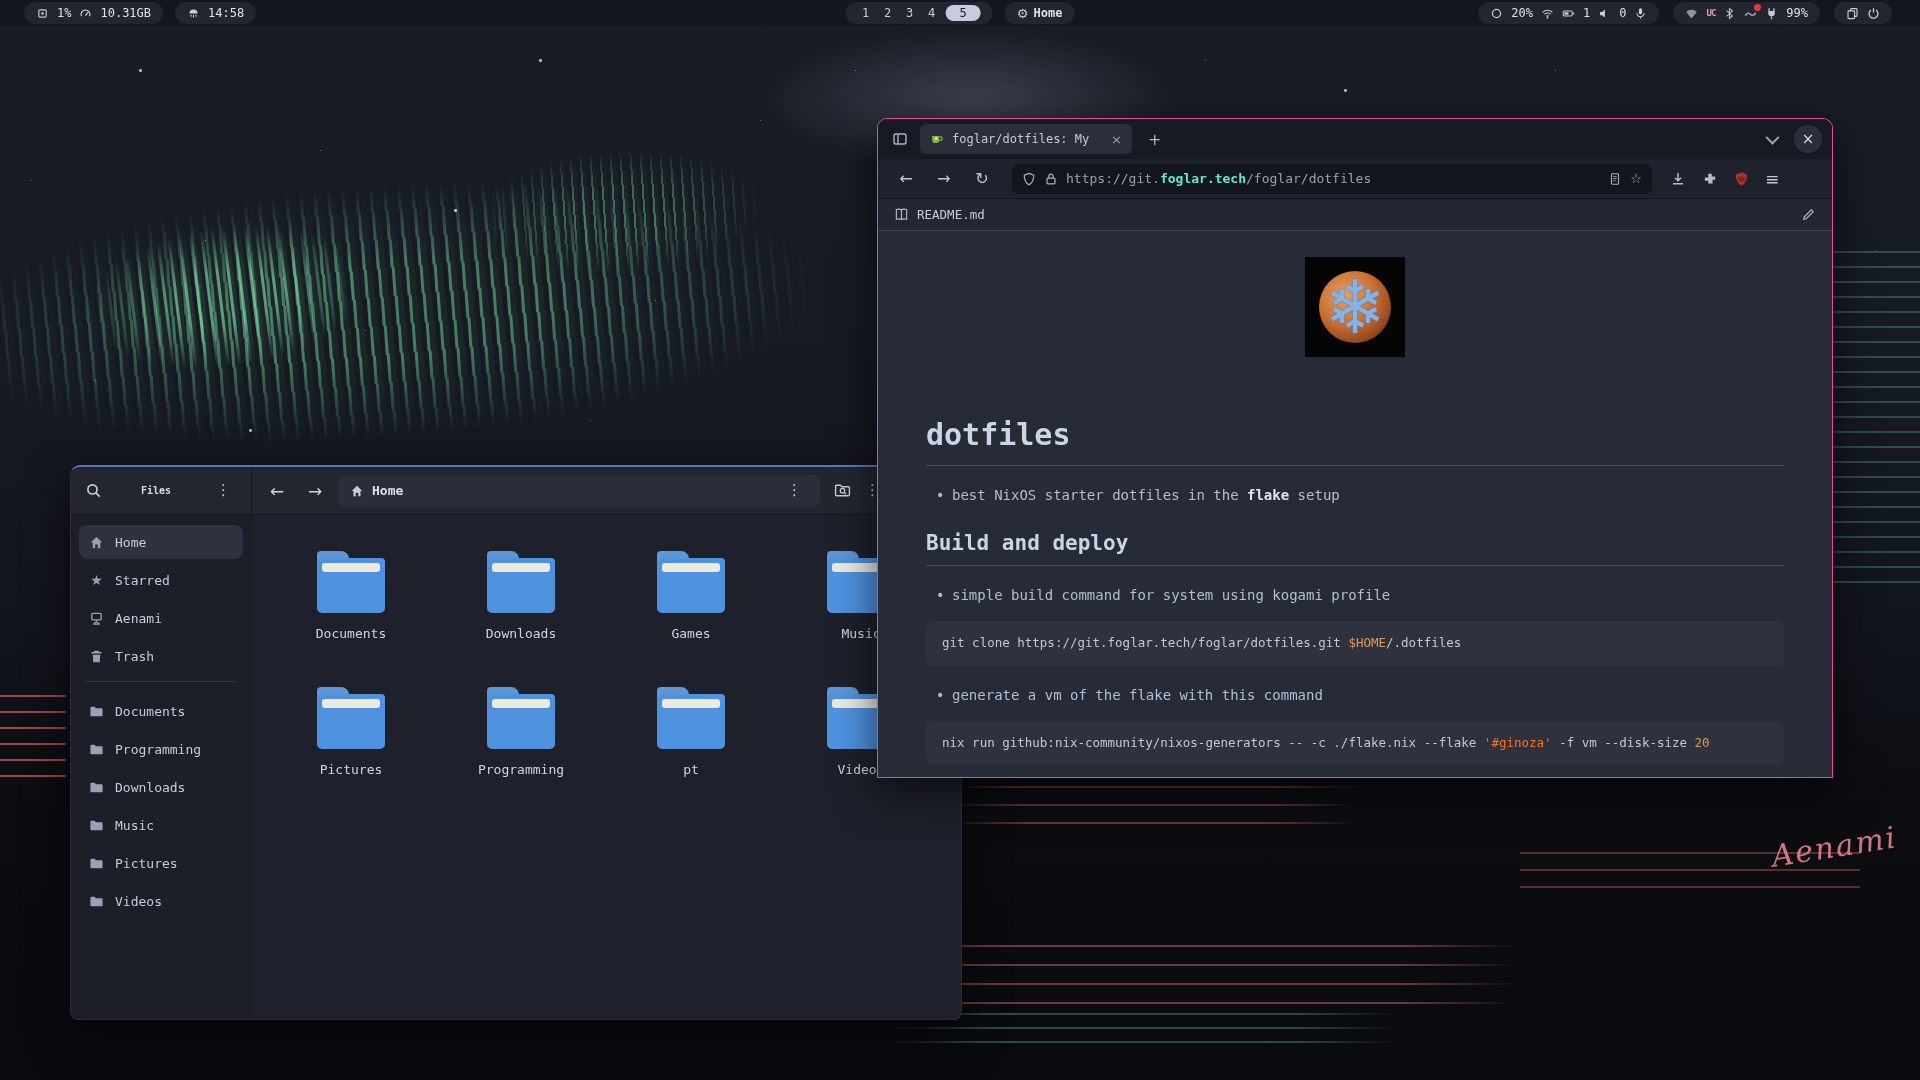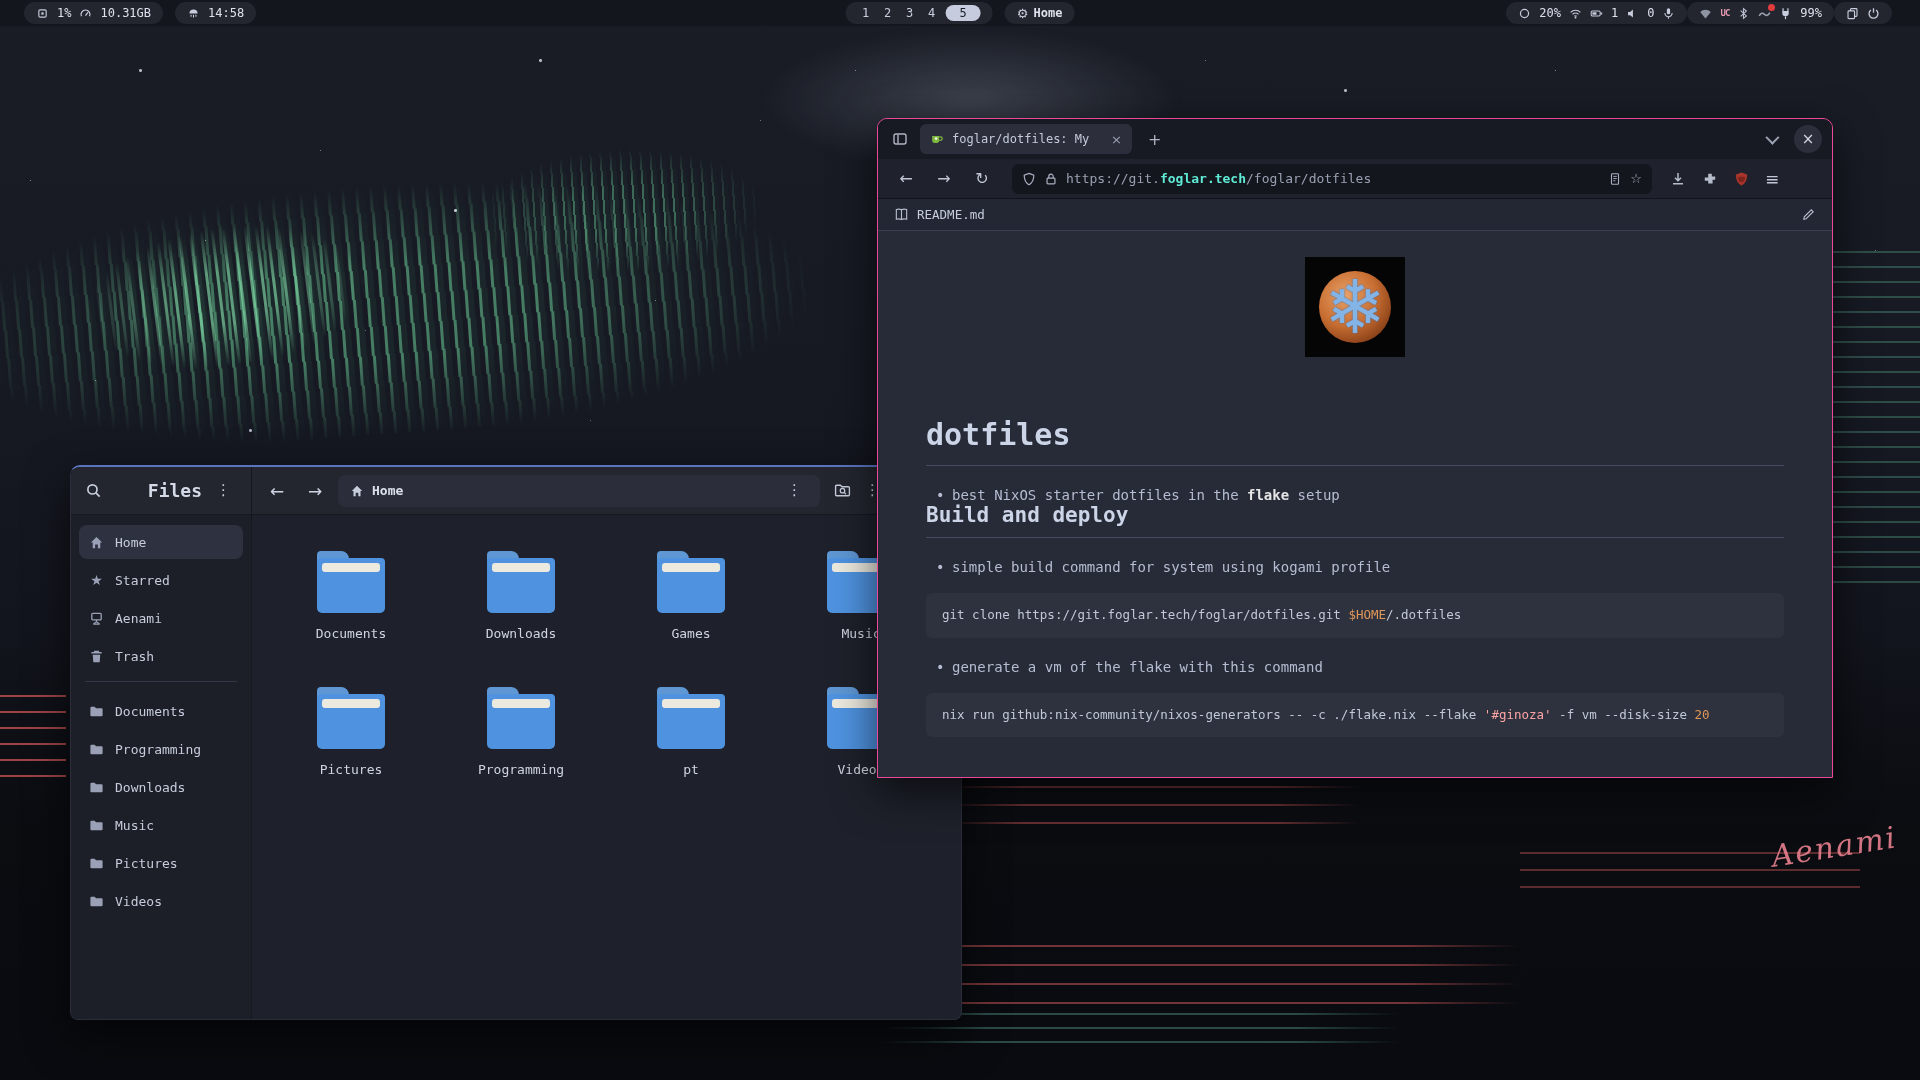--- a/index.html
+++ b/index.html
@@ -61,7 +61,7 @@
   .pill{display:flex;align-items:center;gap:8px;background:#23252f;border-radius:12px;height:22px;padding:0 12px}
   .tb-left{position:absolute;left:24px;display:flex;gap:12px;align-items:center}
   .tb-center{position:absolute;left:50%;transform:translateX(-50%);display:flex;gap:12px;align-items:center}
-  .tb-right{position:absolute;right:28px;display:flex;align-items:center}
+  .tb-right{position:absolute;right:28px;display:flex;gap:14px;align-items:center}
   .tb-ico{width:13px;height:13px;color:#c7cddc;flex:none}
   .ws{min-width:16px;text-align:center;color:#c8cede;cursor:default;padding:0 2px}
   .ws.active{background:#c6cbdd;color:#1b1d26;border-radius:10px;padding:1px 14px}

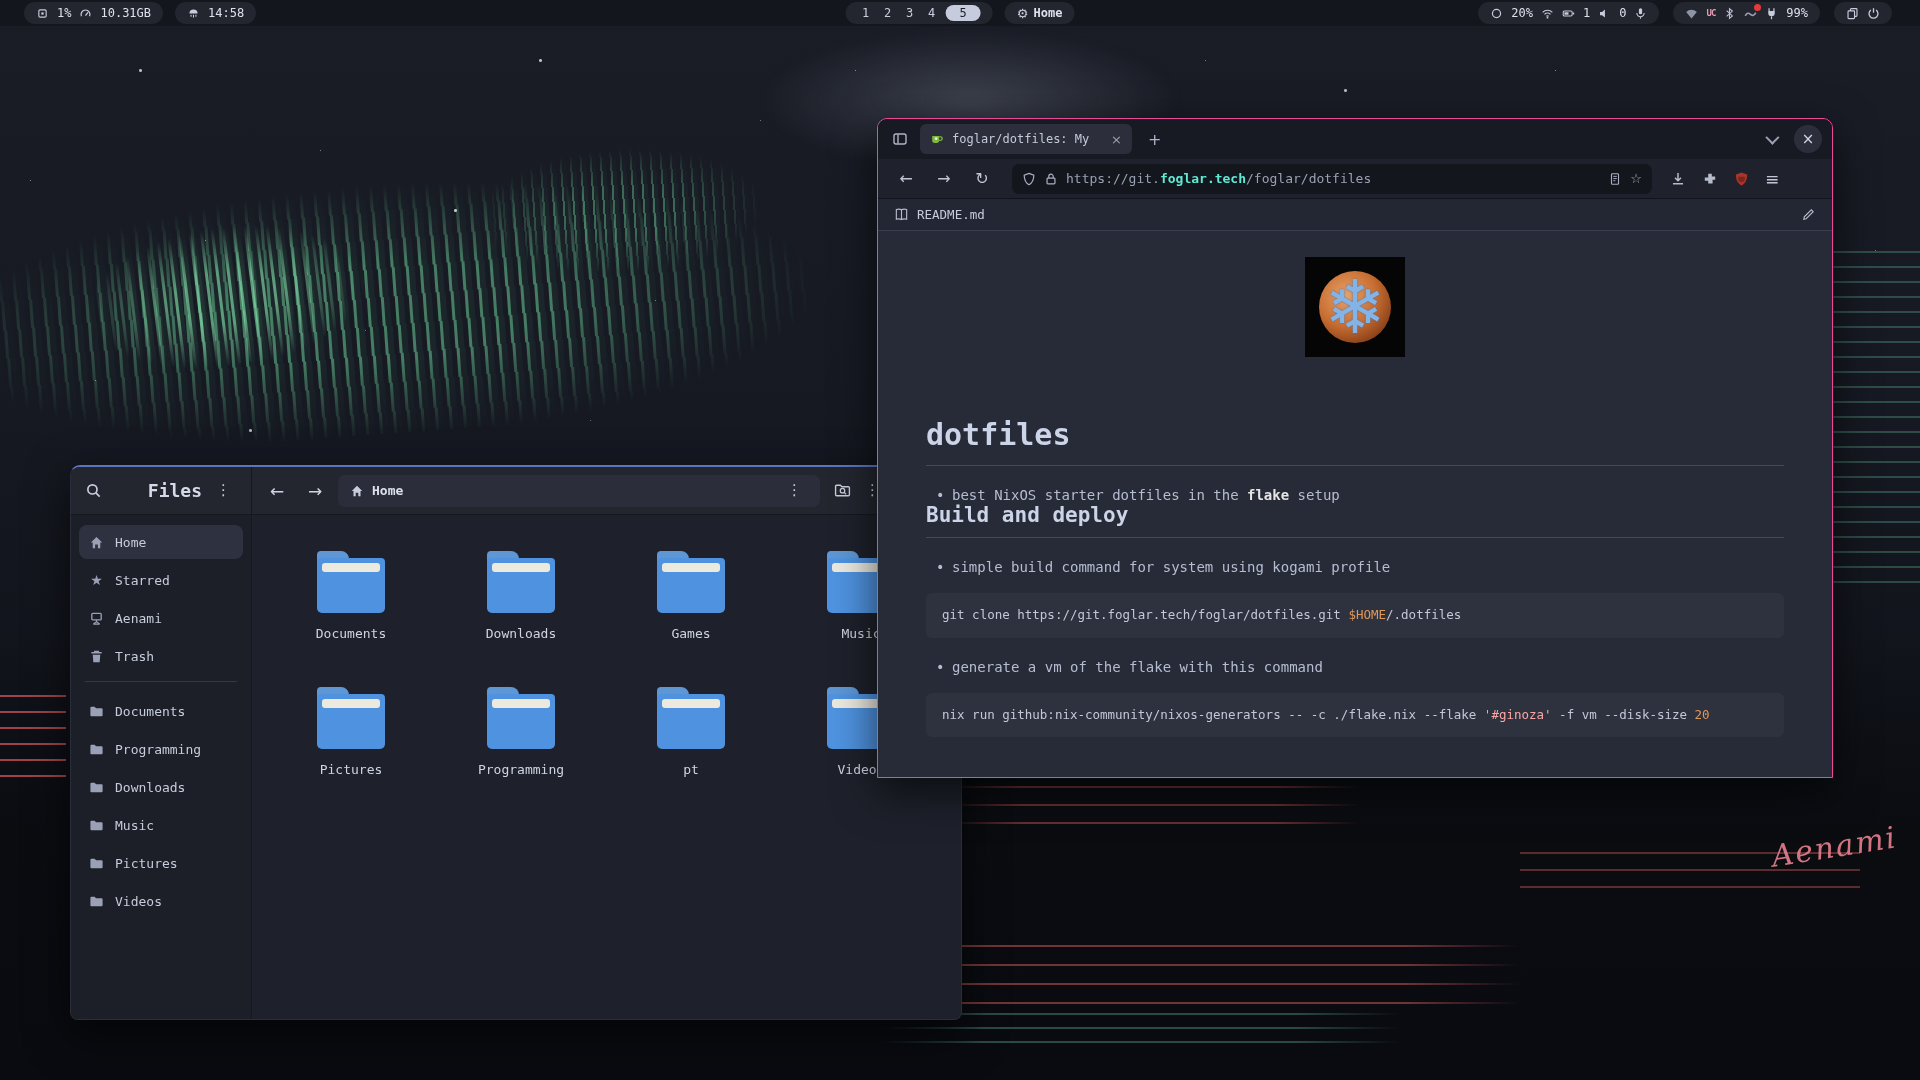--- a/index.html
+++ b/index.html
@@ -77,7 +77,7 @@
     border-radius:10px 10px 8px 8px;border:1px solid #2b2e3a;border-top:2px solid #5a74c0;overflow:hidden}
   .f-header{height:48px;display:flex;background:#23262f;border-bottom:1px solid #161820}
   .f-head-left{width:181px;flex:none;display:flex;align-items:center;padding:0 14px;border-right:1px solid #161820;gap:8px}
-  .f-title{flex:1;text-align:right;font-size:18px;font-weight:bold;color:#d5dae8}
+  .f-title{flex:1;text-align:center;font-size:10px;font-weight:bold;color:#d5dae8}
   .f-toolbar{flex:1;display:flex;align-items:center;padding:0 10px;gap:8px}
   .navarr{font-size:17px;color:#cdd3e2;width:30px;height:30px;display:flex;align-items:center;justify-content:center;border-radius:6px}
   .crumb{flex:1;display:flex;align-items:center;gap:8px;background:#2b2e3a;border-radius:7px;height:32px;padding:0 12px;max-width:482px}

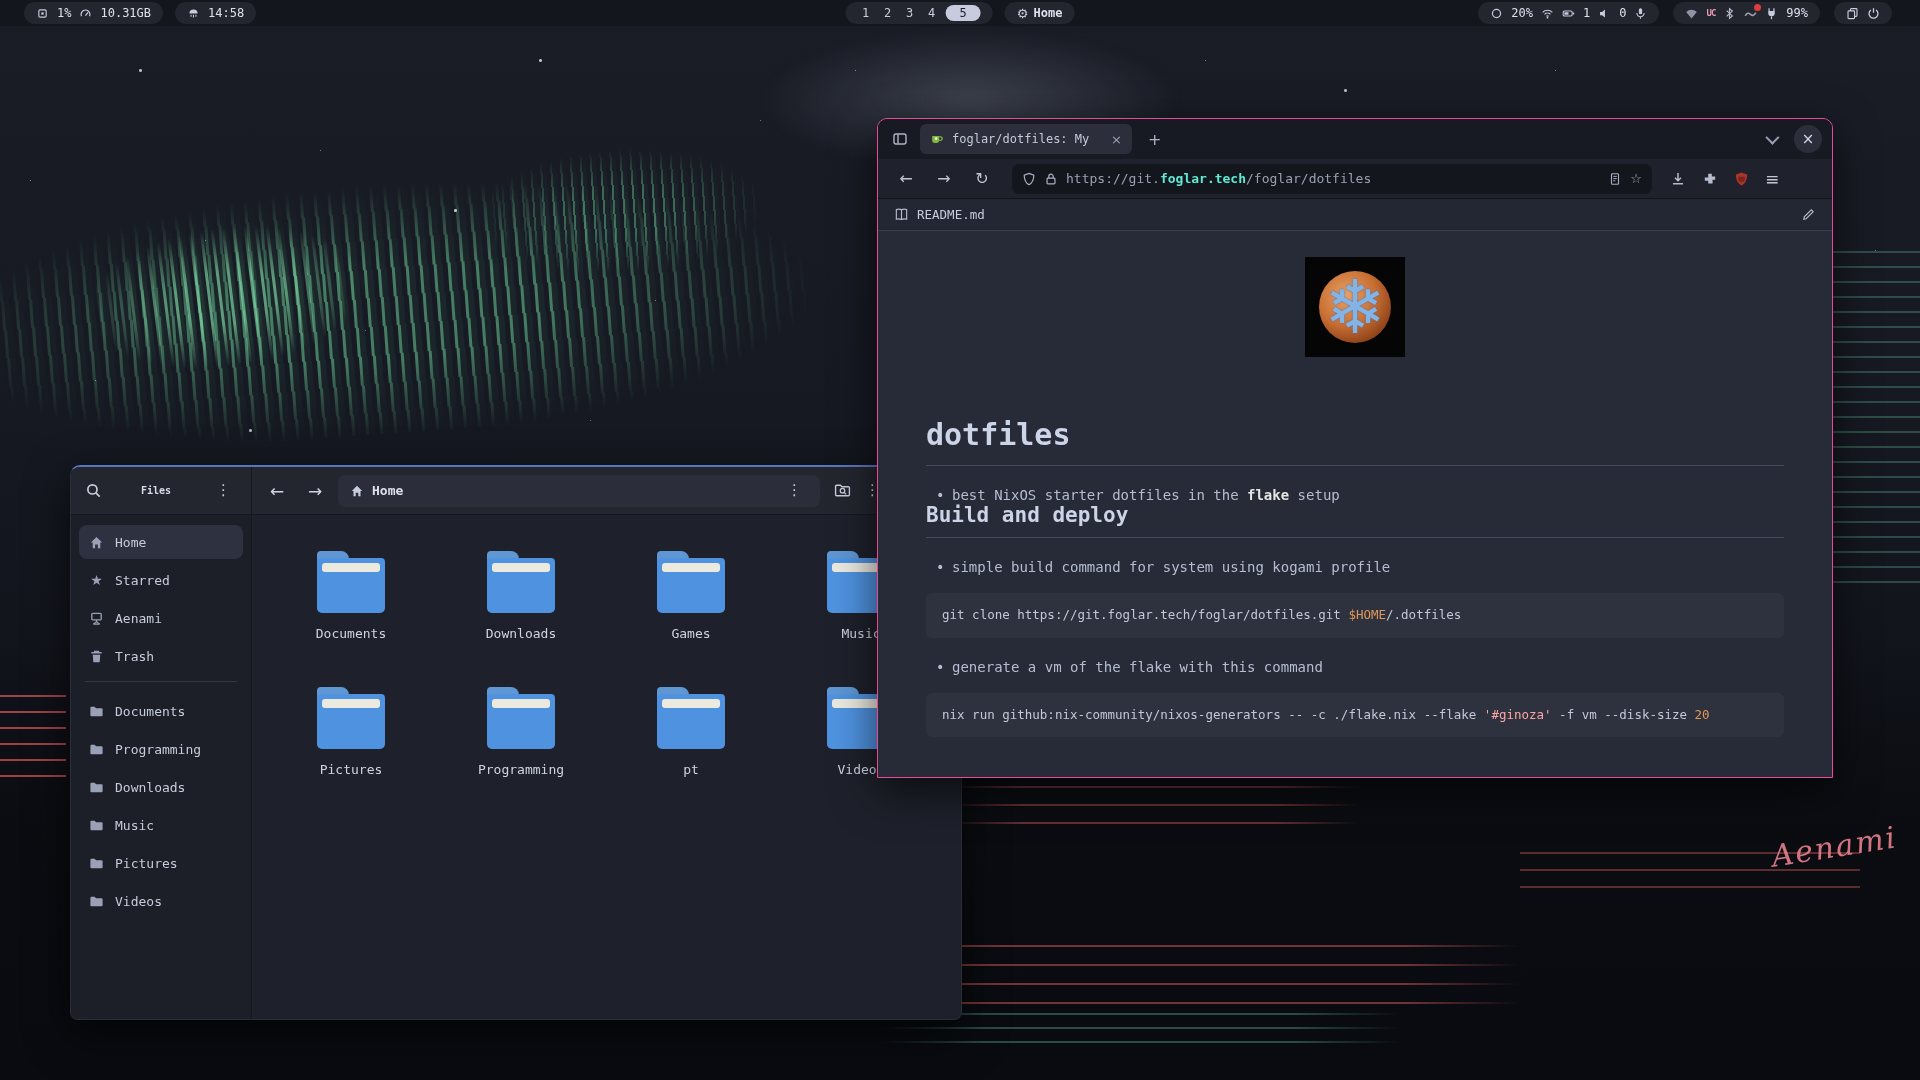--- a/index.html
+++ b/index.html
@@ -135,7 +135,7 @@
   .flake{position:absolute;left:0;top:0;width:100px;height:100px;display:flex;align-items:center;justify-content:center;
     font-size:74px;color:#84b4e6;text-shadow:0 0 2px #3f6fae}
   .md-h1{margin-top:60px;font-size:30px;font-weight:bold;color:#ccd4e8;padding-bottom:13px;border-bottom:1px solid #454b5c}
-  .md-h2{font-size:21px;font-weight:bold;color:#ccd4e8;padding-bottom:10px;border-bottom:1px solid #454b5c}
+  .md-h2{margin-top:28px;font-size:21px;font-weight:bold;color:#ccd4e8;padding-bottom:10px;border-bottom:1px solid #454b5c}
   .md-li{margin-top:21px;font-size:14px;color:#b6bdd2;padding-left:26px;position:relative}
   .md-li::before{content:"•";position:absolute;left:10px;color:#b6bdd2}
   .md-li b{color:#e5e5e5}

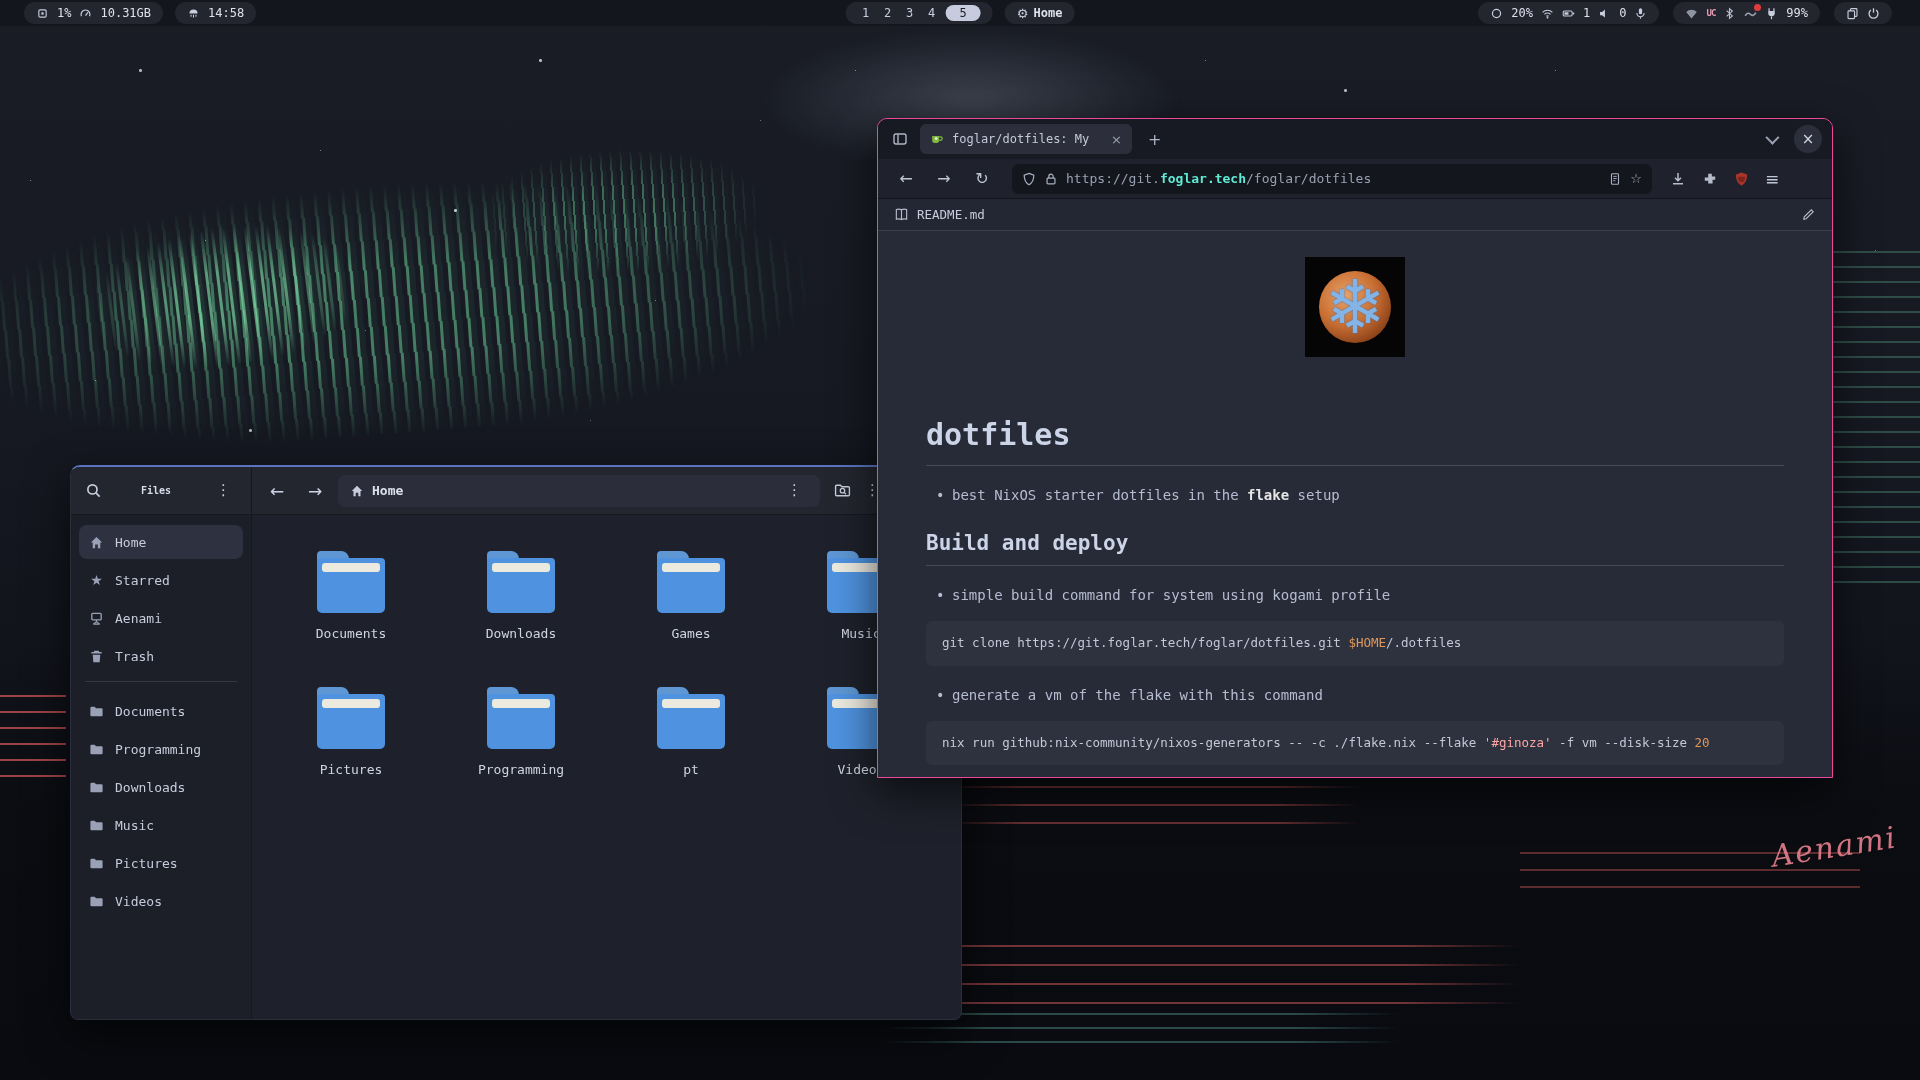--- a/index.html
+++ b/index.html
@@ -142,7 +142,7 @@
   .codeblock{margin-top:18px;background:#2e323e;border-radius:6px;padding:12px 16px;font-size:12.5px;line-height:1.65;color:#c2c8d8;white-space:nowrap;overflow:hidden}
   .c-var{color:#e0975a}
   .c-num{color:#e0975a}
-  .c-str{color:#fca5a5}
+  .c-str{color:#f97316}
   .c-com{color:#6b7184}
 
   .ub{width:15px;height:16px}

